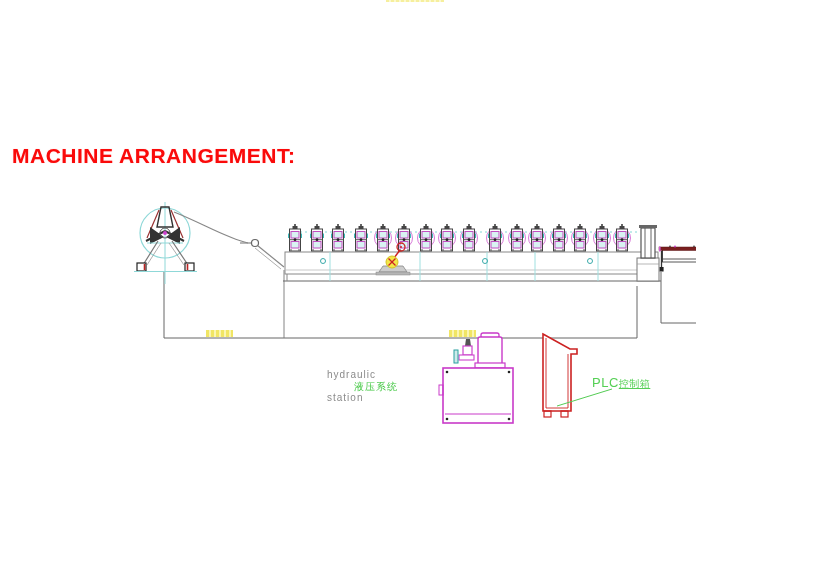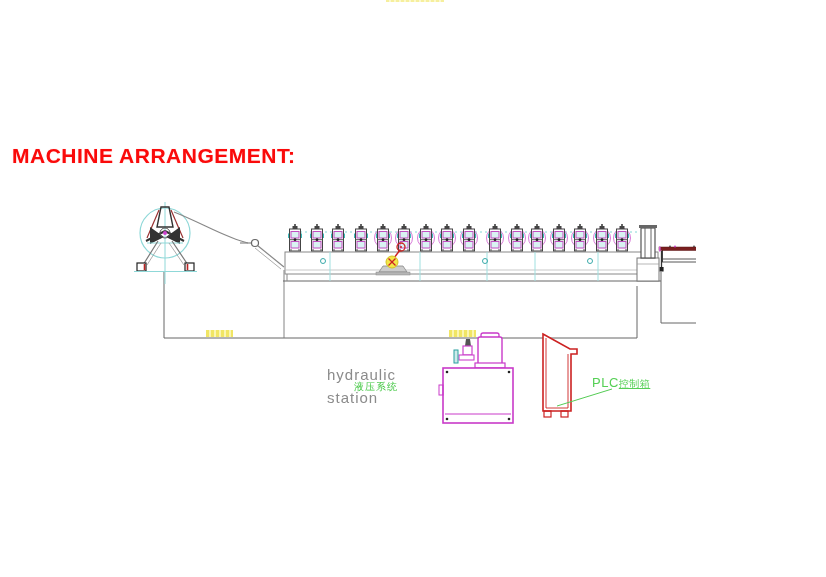--- a/index.html
+++ b/index.html
@@ -24,7 +24,7 @@
   .lbl{position:absolute;white-space:nowrap;}
   .lbl-hydraulic{
     left:327px;top:363px;
-    font-size:15px;color:#8b8b8b;
+    font-size:10px;color:#8b8b8b;
     letter-spacing:1px;line-height:23px;
   }
   .lbl-hydraulic-cn{

